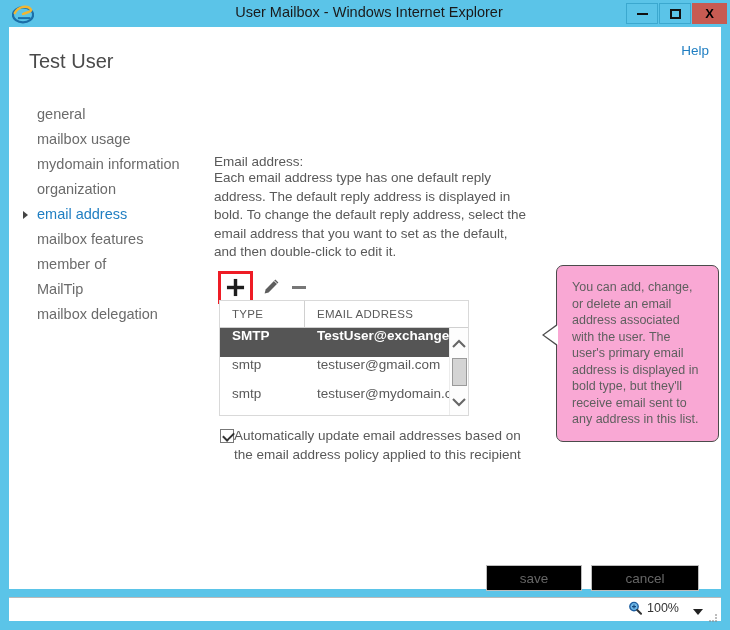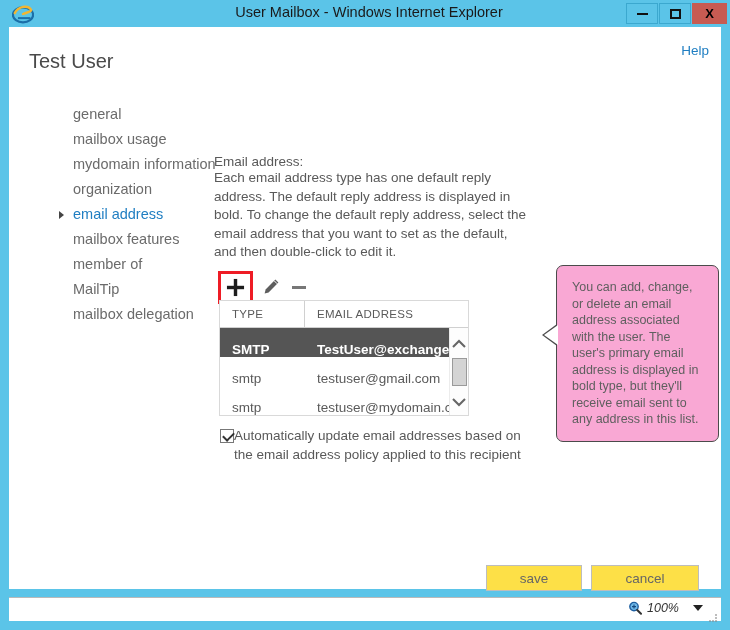--- a/index.html
+++ b/index.html
@@ -119,7 +119,6 @@
     color: #6b6b6b;
     cursor: pointer;
     white-space: nowrap;
-    margin-left: 36px;
   }
   .nav-item.selected {
     color: #1f7ec2;

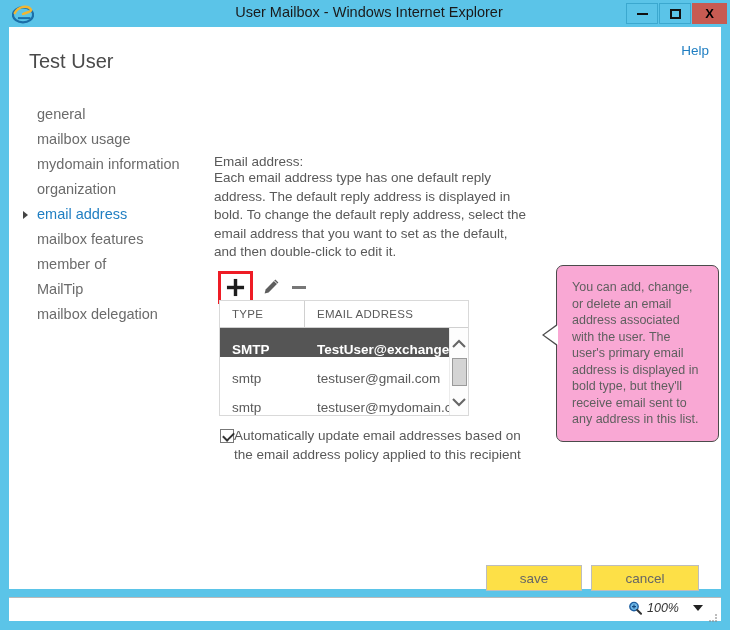--- a/index.html
+++ b/index.html
@@ -210,7 +210,7 @@
   .trow {
     display: flex;
     height: 29px;
-    align-items: flex-end;
+    align-items: flex-start;
     font-size: 13.5px;
     color: #5a5a5a;
     cursor: pointer;

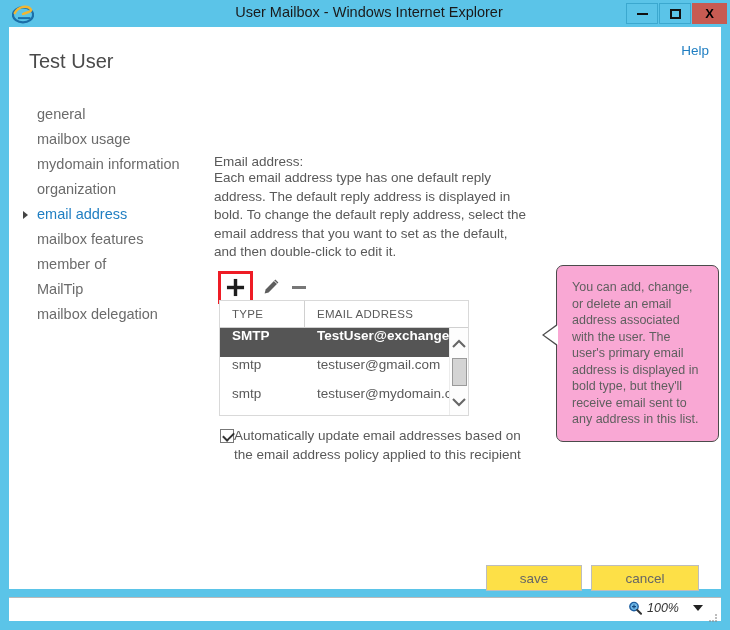--- a/index.html
+++ b/index.html
@@ -330,7 +330,7 @@
     position: absolute;
     height: 26px;
     border: 1px solid #bdbdbd;
-    background: #fde047;
+    background: #000000;
     color: #666;
     font-size: 13.5px;
     font-family: "Liberation Sans", sans-serif;

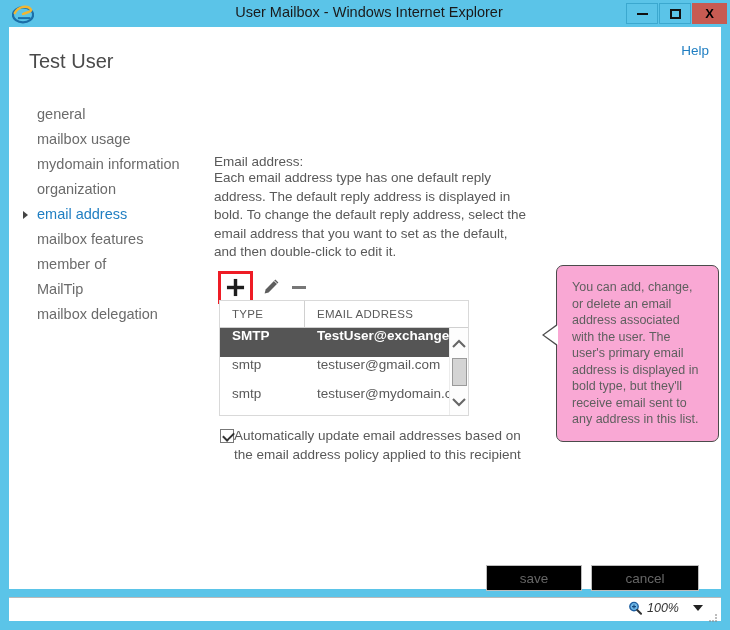--- a/index.html
+++ b/index.html
@@ -353,11 +353,10 @@
     position: absolute;
     right: 18px; top: 3px;
     display: flex;
-    align-items: center;
+    align-items: flex-end;
     font-size: 12.5px;
     color: #333;
     cursor: pointer;
-    font-style: italic;
   }
   #zoom-ctl .mag { margin-right: 5px; display:flex; }
   #zoom-arrow {

